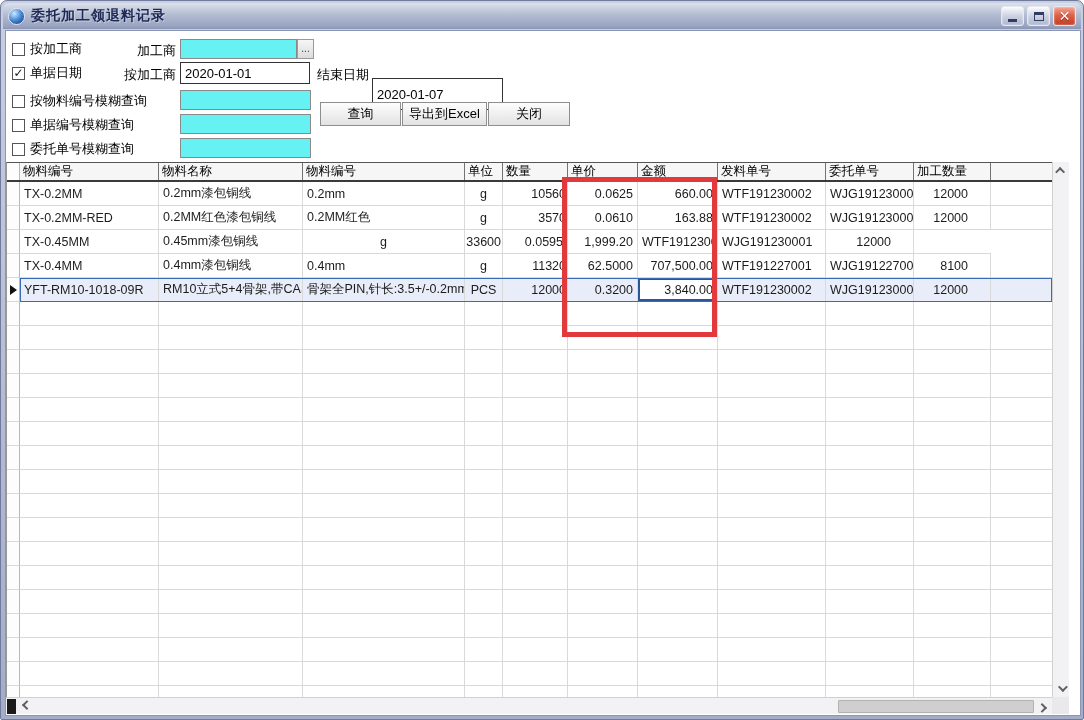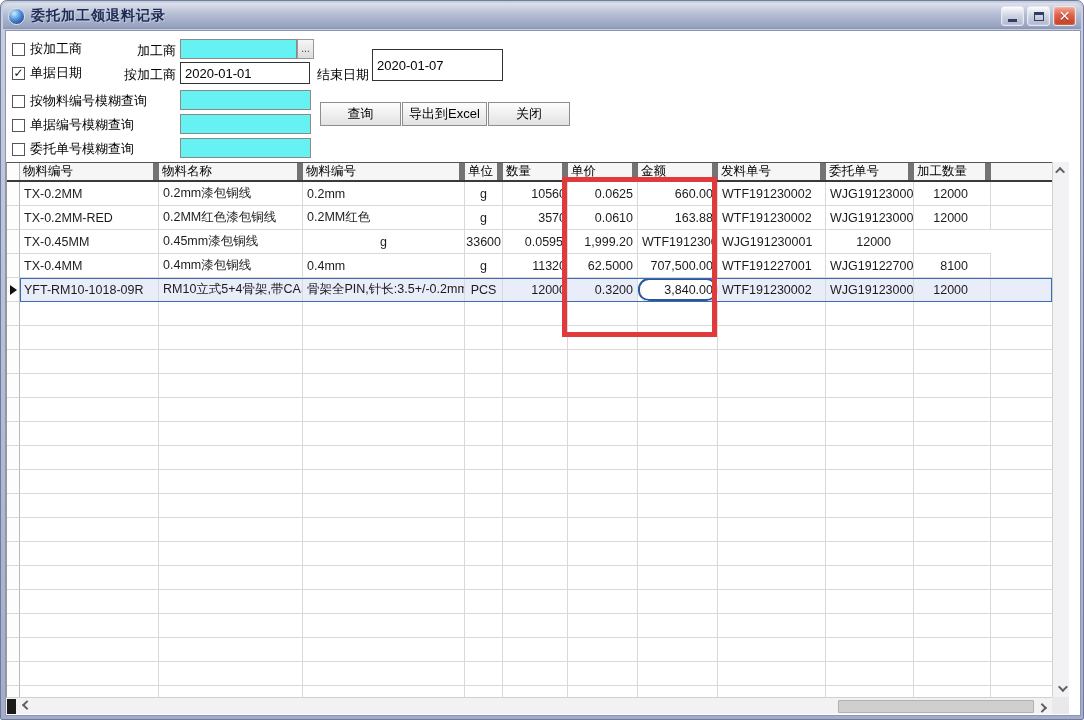--- a/index.html
+++ b/index.html
@@ -188,7 +188,7 @@
     <input class="cyan-input" style="left: 174px; top: 8px; width: 117px; height: 20px;" value="">
     <div class="browse-btn" style="left:291px; top:8px; width:17px; height:20px;">...</div>
     <input class="date-input" style="left: 174px; top: 31px; width: 130px; height: 22px;" value="2020-01-01">
-    <input class="date-input" style="left: 366px; top: 18px; width: 131px; height: 32px;" value="2020-01-07">
+    <input class="date-input" style="left: 366px; top: 47px; width: 131px; height: 32px;" value="2020-01-07">
     <input class="cyan-input" style="left: 174px; top: 59px; width: 131px; height: 20px;" value="">
     <input class="cyan-input" style="left: 174px; top: 83px; width: 131px; height: 20px;" value="">
     <input class="cyan-input" style="left: 174px; top: 107px; width: 131px; height: 20px;" value="">

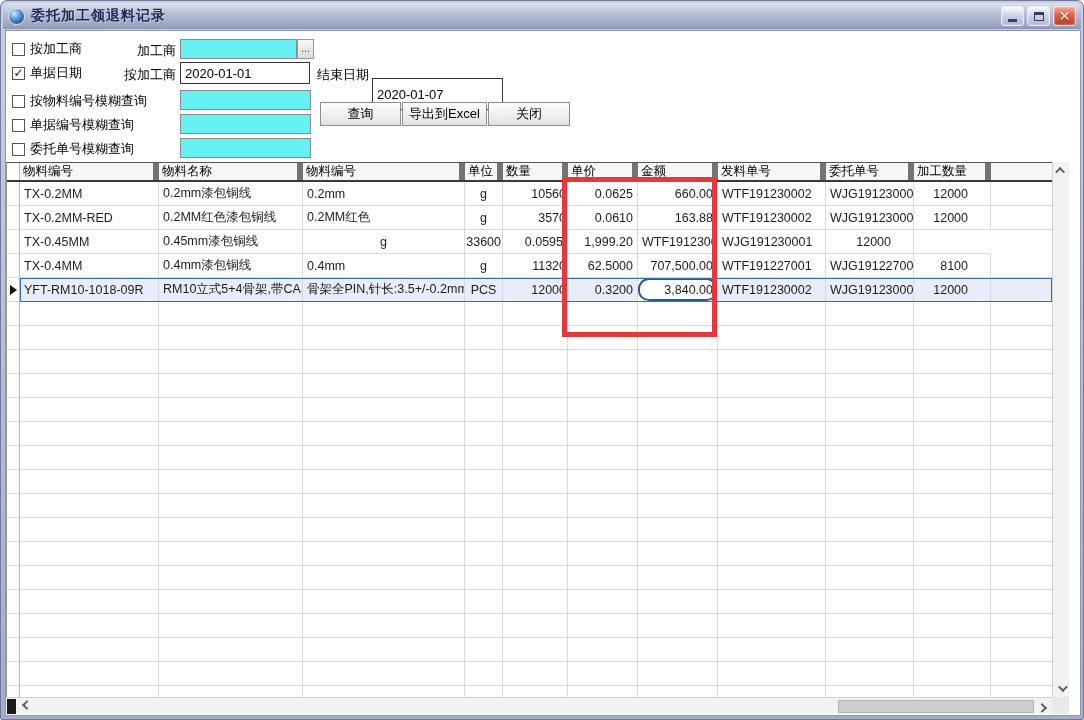--- a/index.html
+++ b/index.html
@@ -91,7 +91,7 @@
     padding: 0 4px; display: flex; align-items: center;
     white-space: nowrap; overflow: hidden;
   }
-  .header .gcell { border-right: 6px solid #737373; border-bottom: none; padding: 0 3px; color:#000; }
+  .header .gcell { border-right: 1px solid #737373; border-bottom: none; padding: 0 3px; color:#000; }
   .gcell.gutter { padding: 0; background: #fdfdfd; border-right: 1px solid #b8b8b8; position: relative; }
   .gcell.right { justify-content: flex-end; }
   .gcell.center { justify-content: center; padding: 0 1px; }

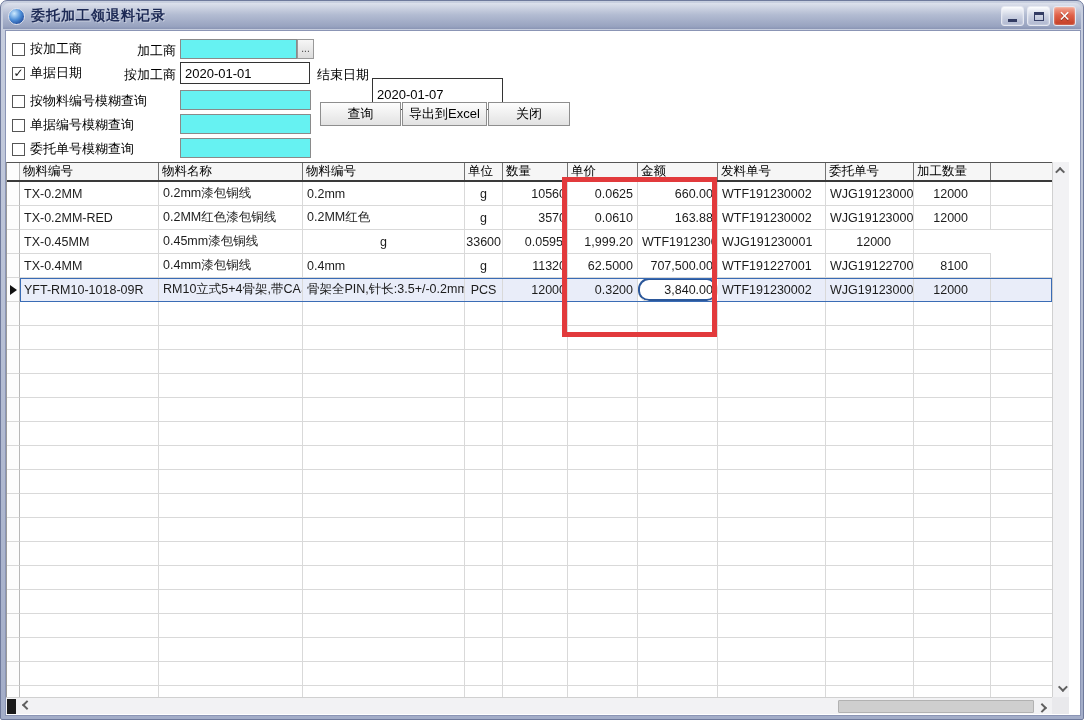--- a/index.html
+++ b/index.html
@@ -104,7 +104,7 @@
     content: ""; position: absolute; left: 13px; right: 0; top: 0; bottom: 0;
     border: 1px solid #3a6cb5; pointer-events: none;
   }
-  .grow.selected .gcell.focused { background: #fff; box-shadow: inset 0 0 0 2px #2b579a; border-radius: 11px; }
+  .grow.selected .gcell.focused { background: #fff; box-shadow: inset 0 0 0 2px #2b579a; }
   .row-marker {
     position: absolute; left: 3px; top: 50%; transform: translateY(-50%);
     width: 0; height: 0; border-left: 7px solid #111;

